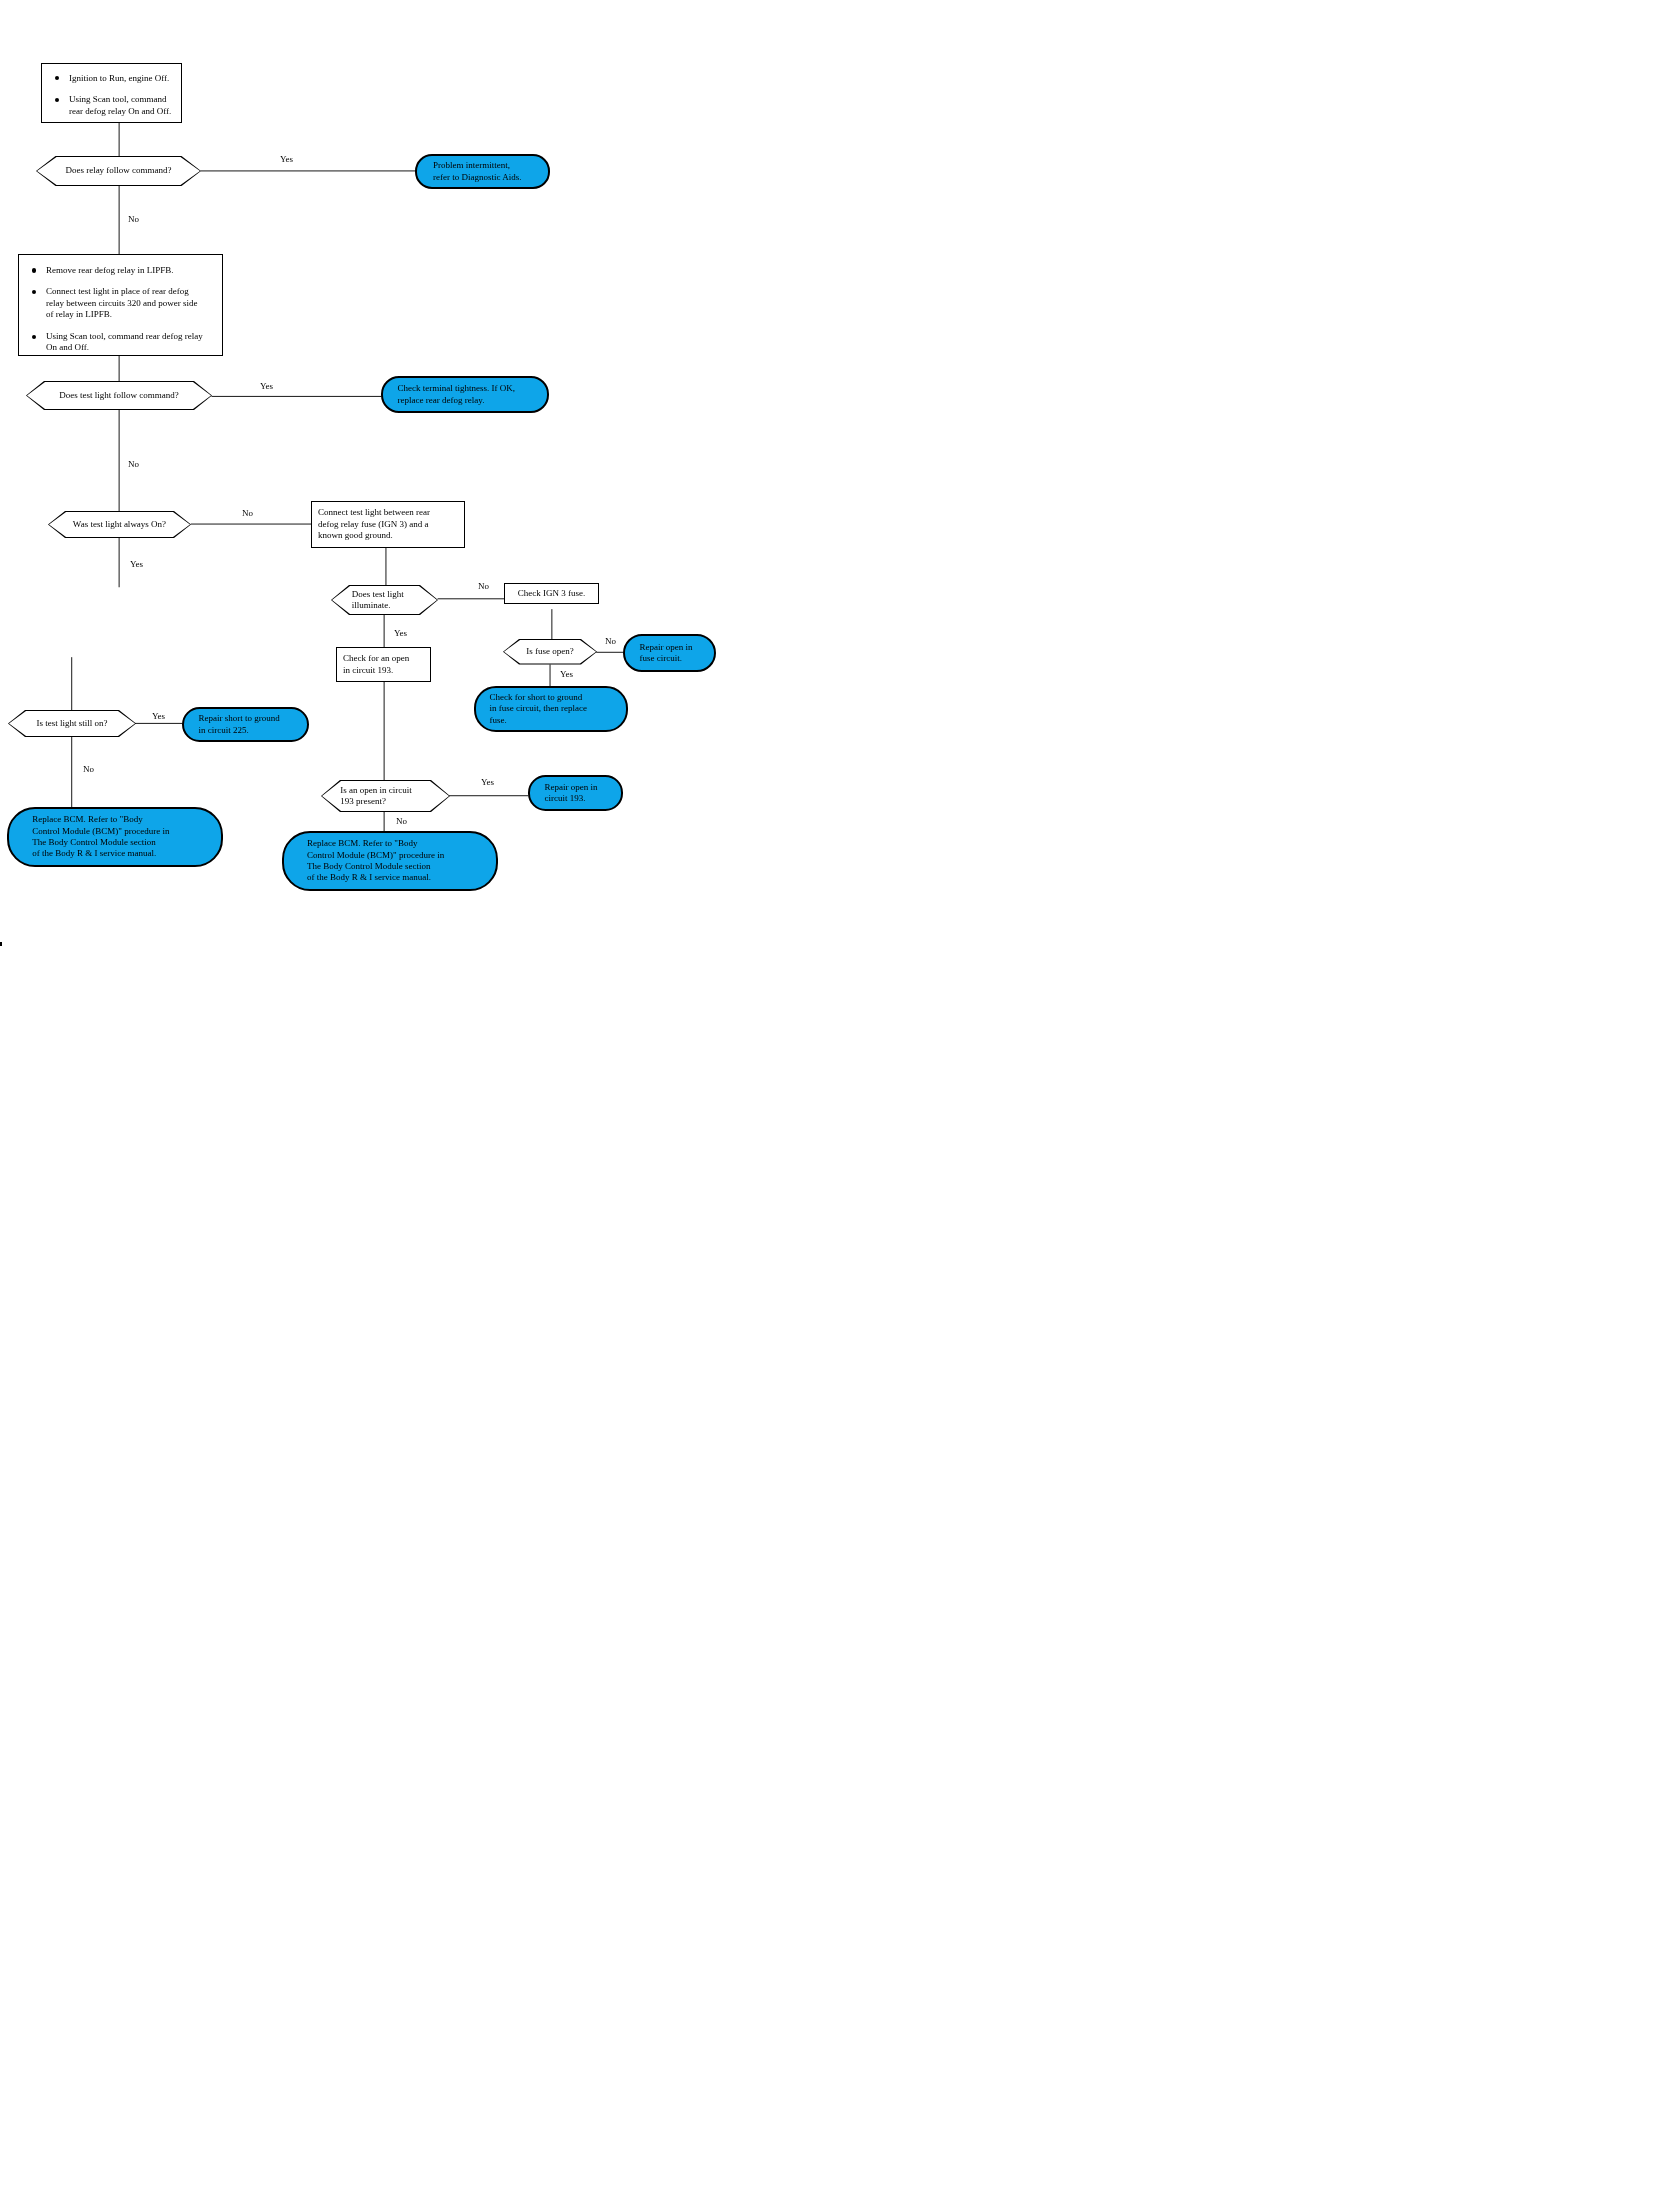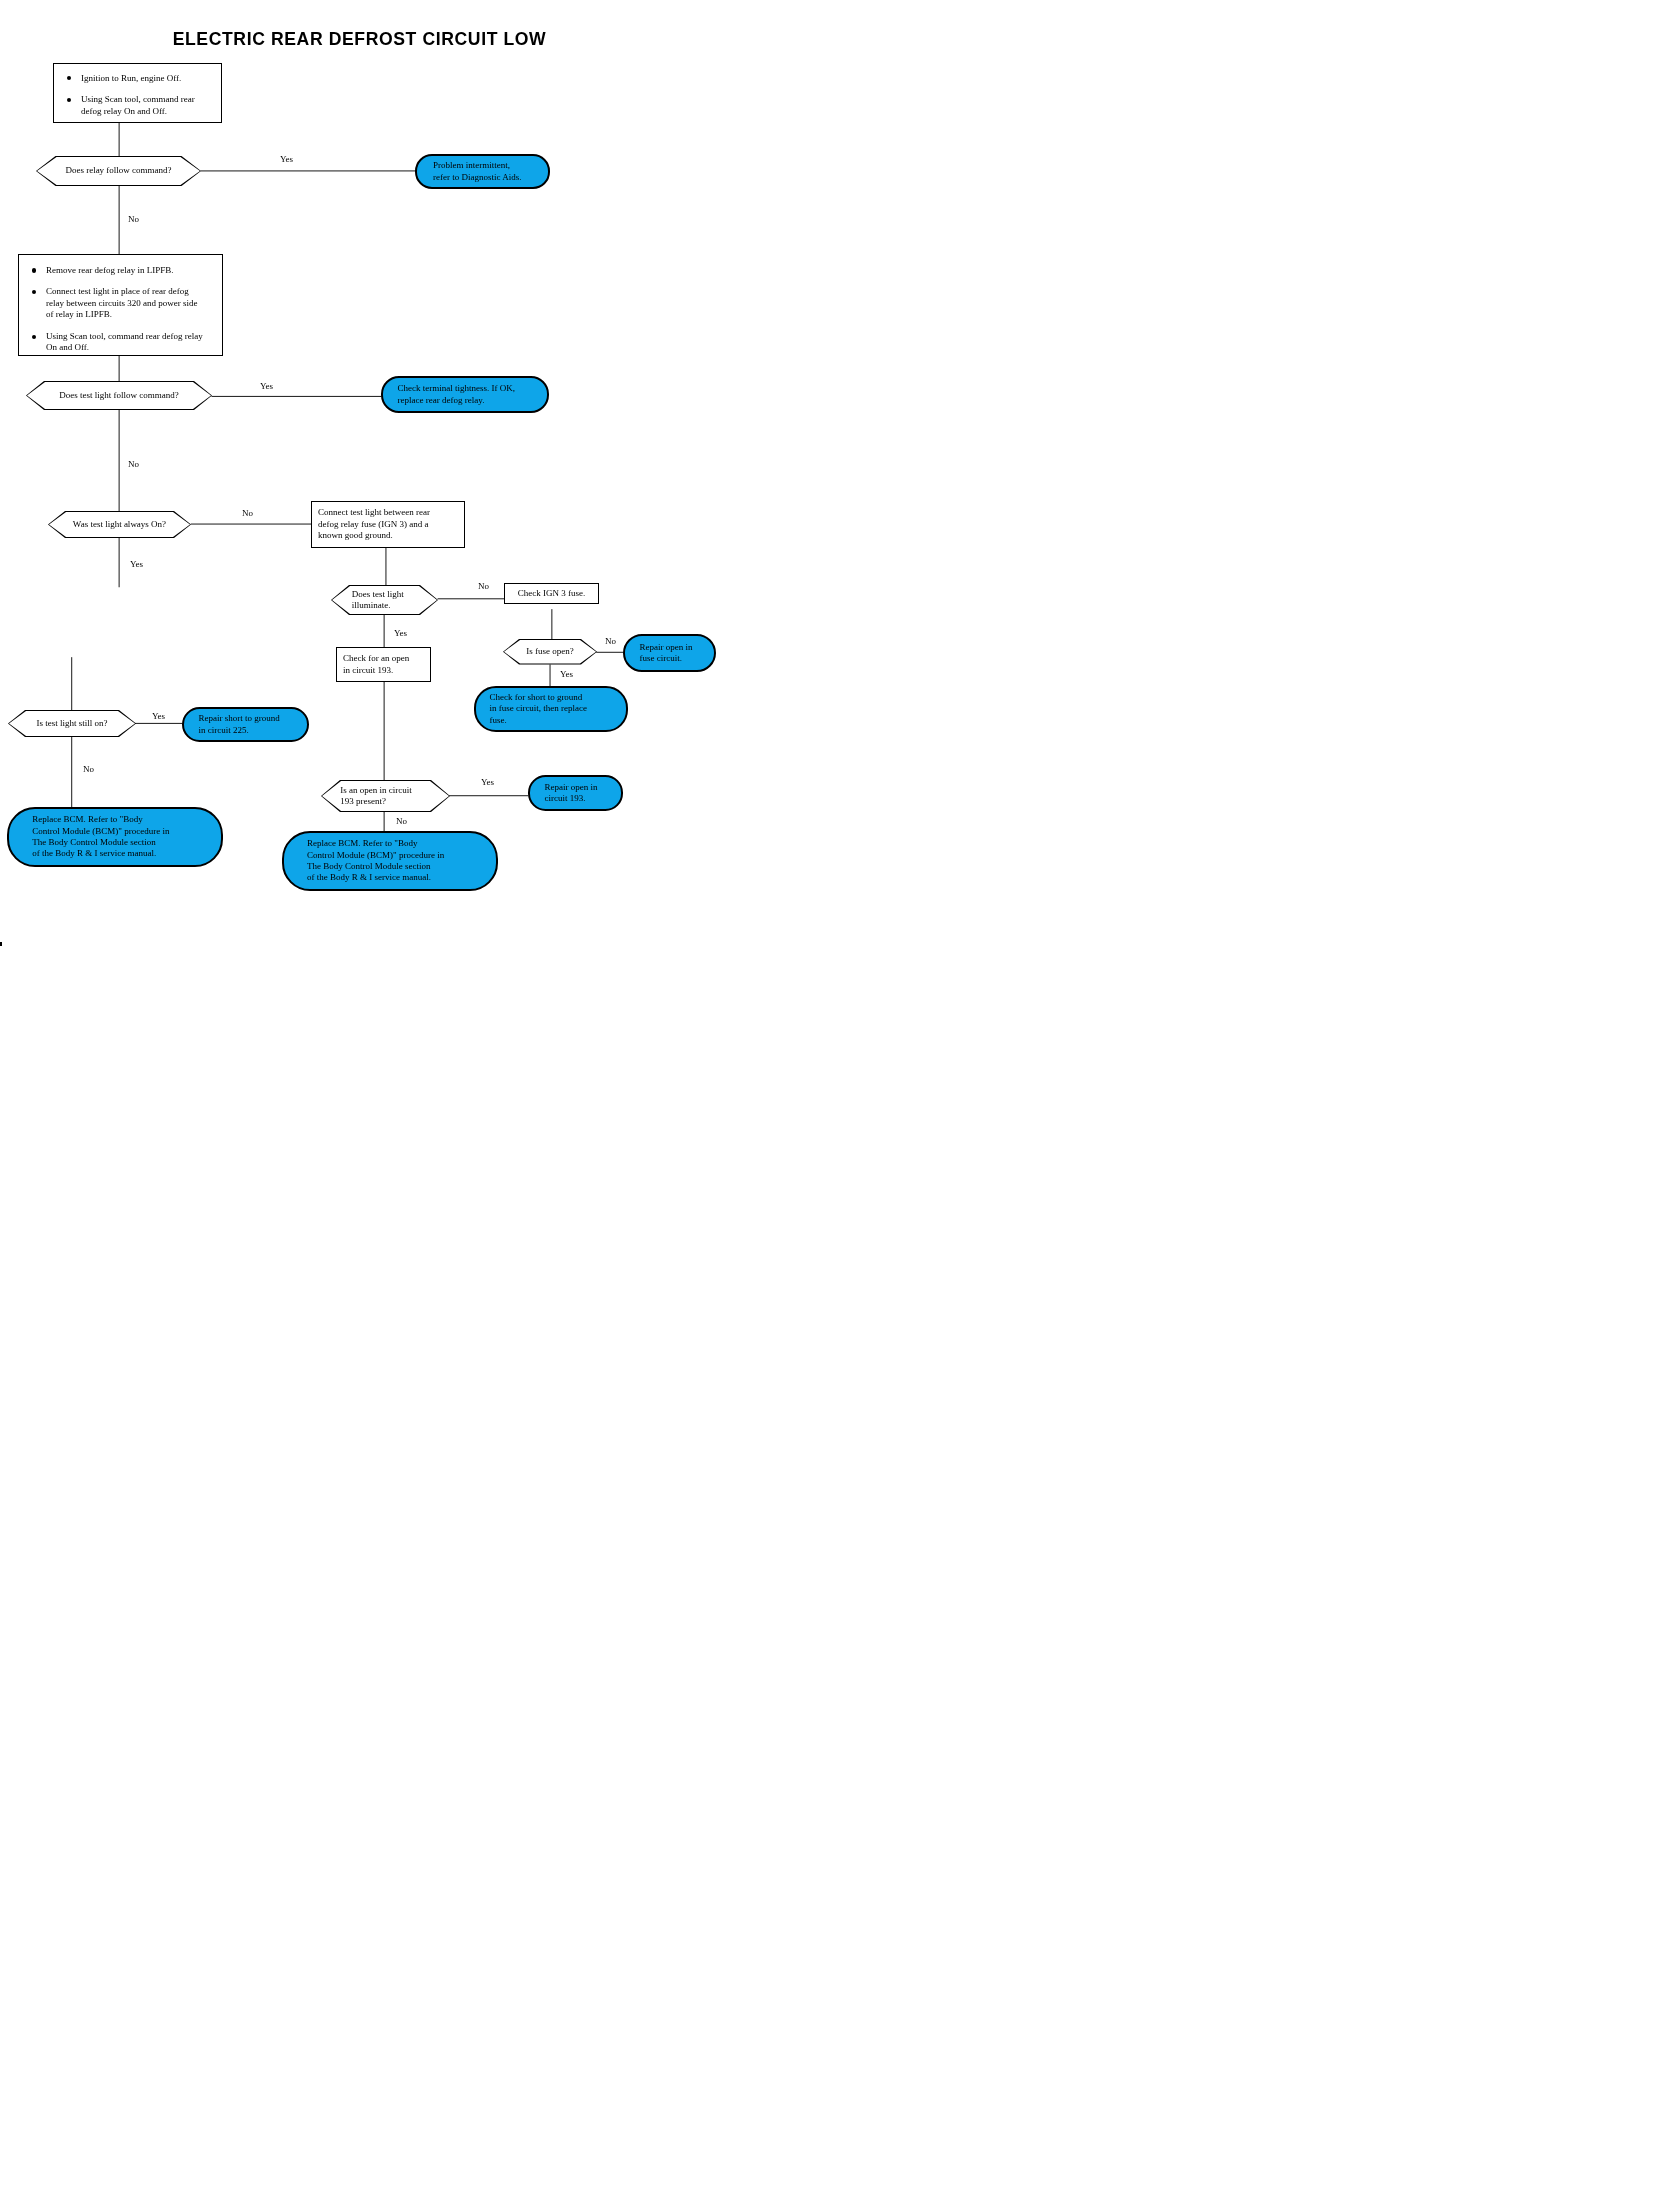--- a/index.html
+++ b/index.html
@@ -61,7 +61,6 @@
 
 <div class="page">
 
-  <div class="title">ELECTRIC REAR DEFROST CIRCUIT LOW</div>
 
   <svg class="wires" width="719" height="946" viewBox="0 0 1183 1556">
     <line x1="196" y1="202" x2="196" y2="257"></line>

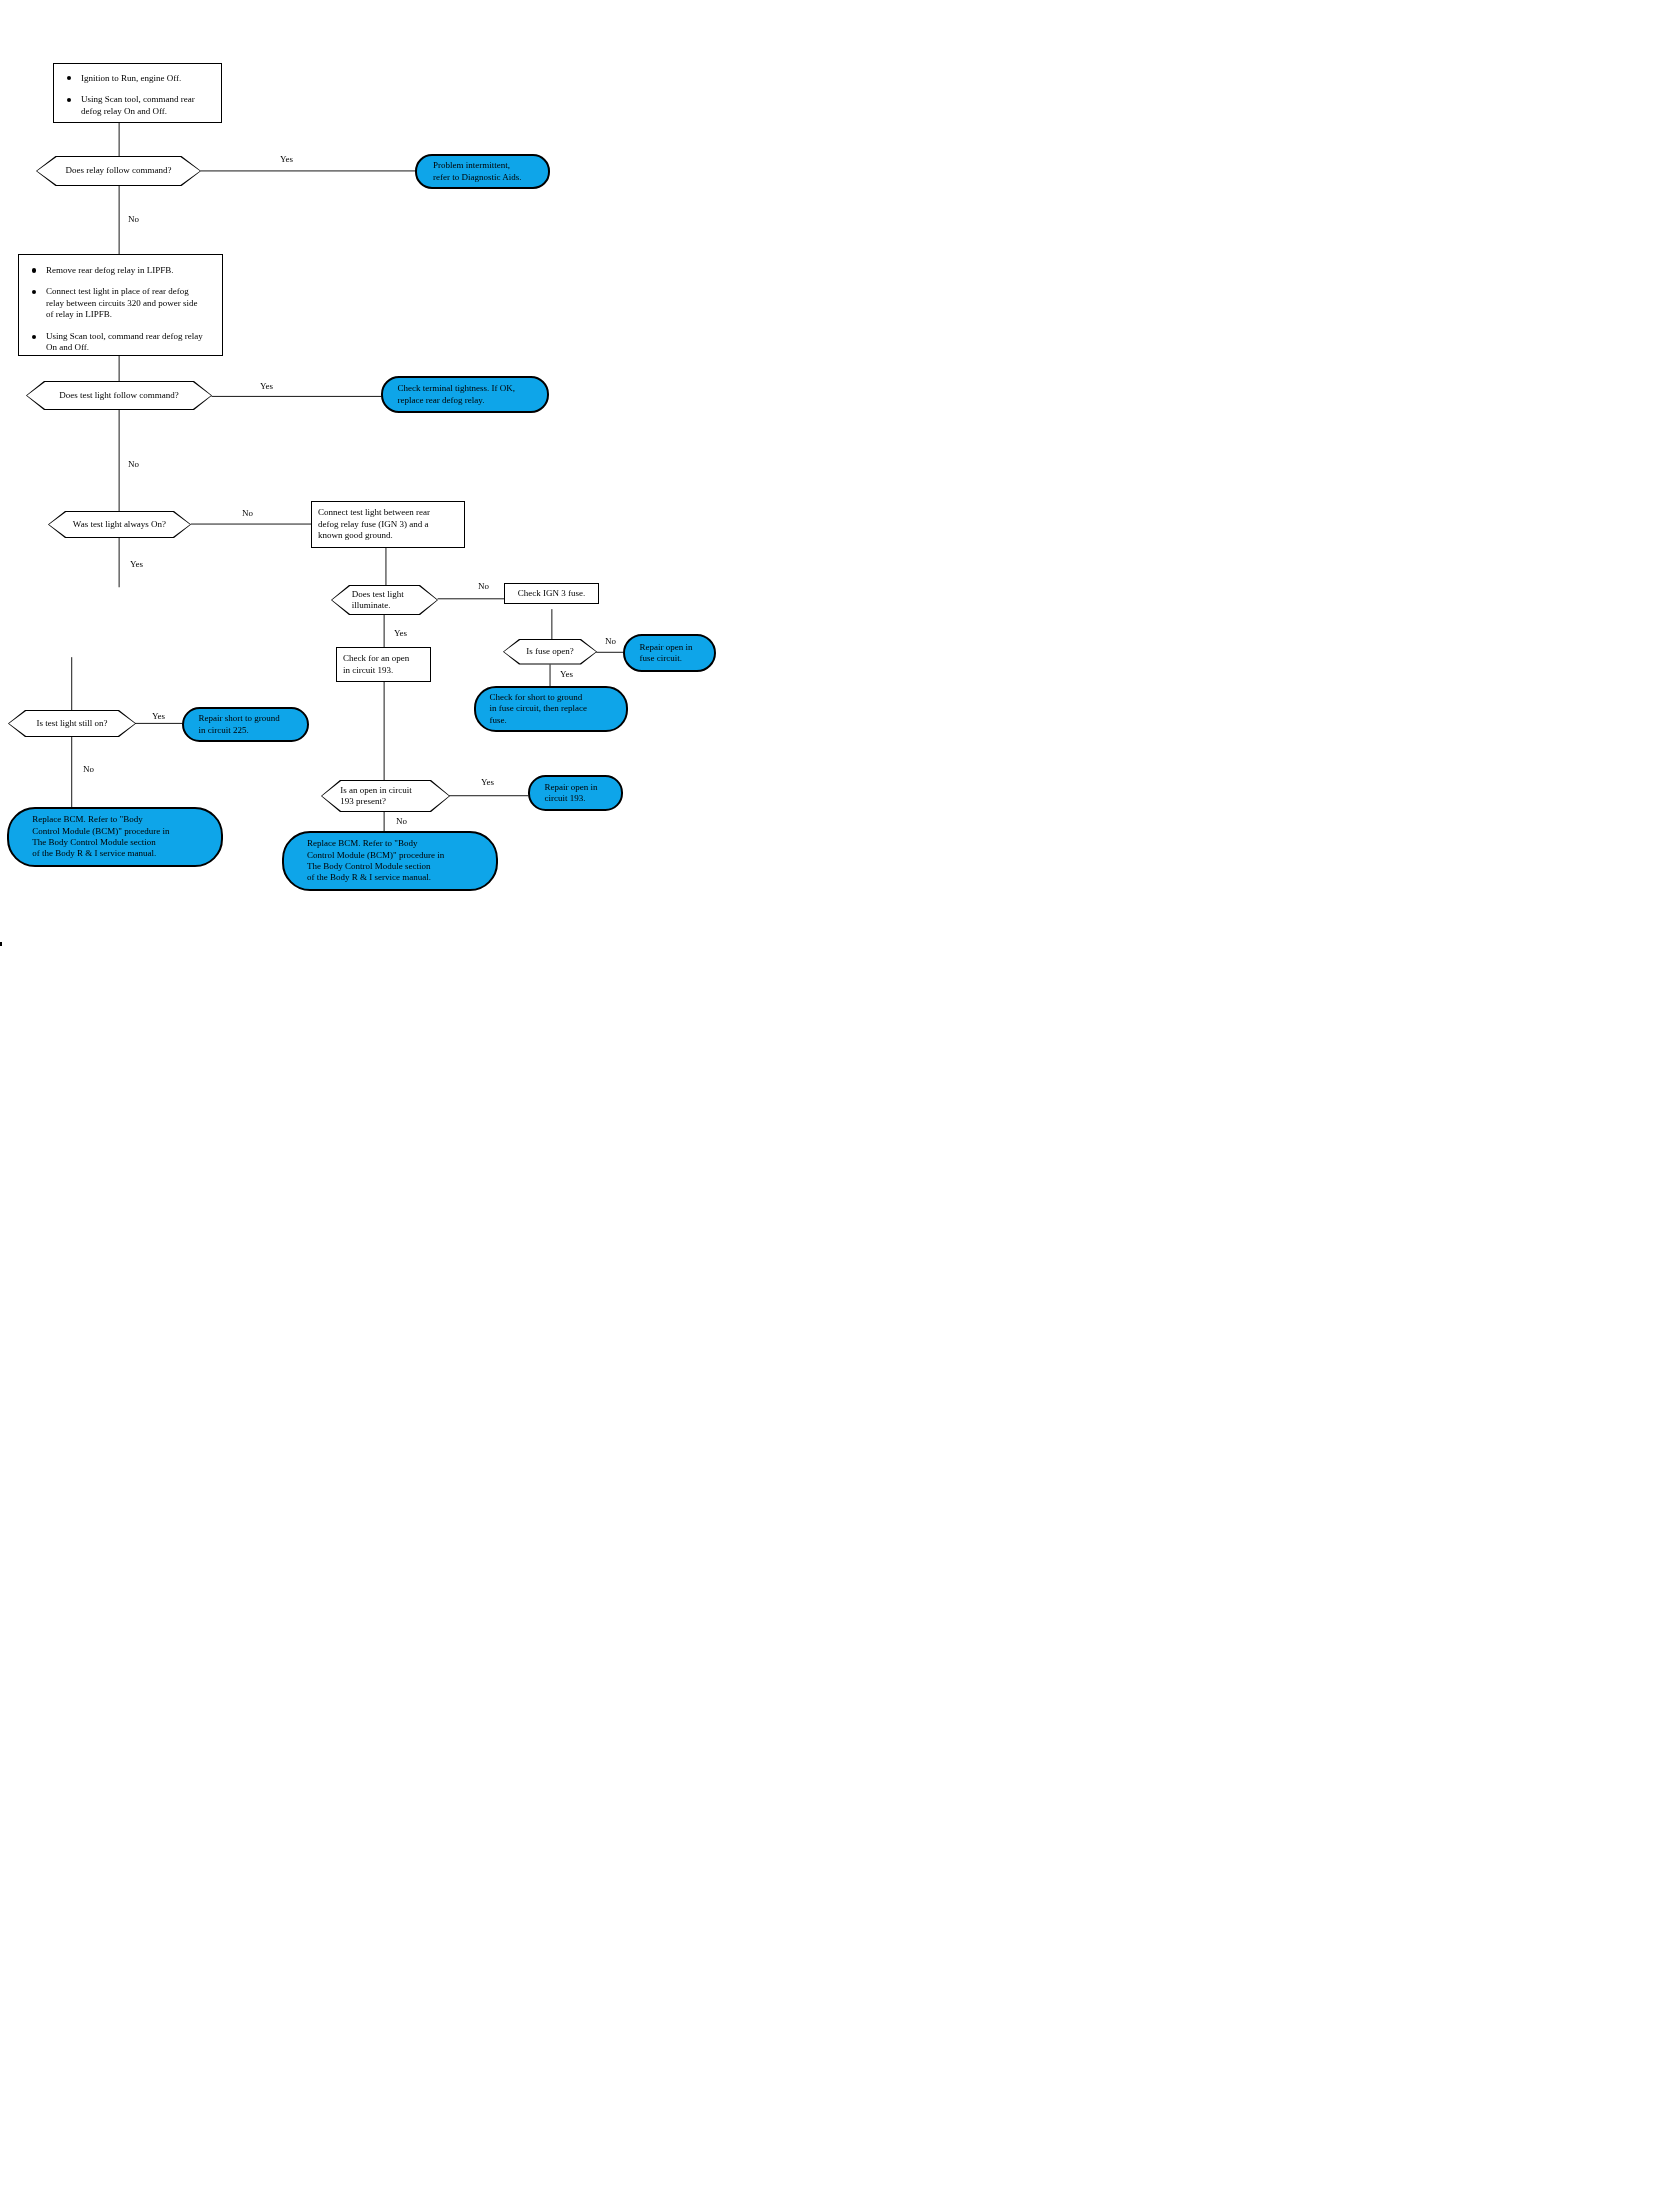--- a/index.html
+++ b/index.html
@@ -85,7 +85,7 @@
     <line x1="632" y1="1334" x2="632" y2="1368"></line>
   </svg>
 
-  <div class="rect thin" style="left:53px;top:63px;width:169px;height:60px;padding:8.5px 4.9px 0 11px">
+  <div class="rect thin" style="left:41px;top:63px;width:141px;height:60px;padding:8.5px 4.9px 0 11px">
     <ul>
       <li style="margin-bottom:10.3px">Ignition to Run, engine Off.</li>
       <li>Using Scan tool, command rear defog relay On and Off.</li>

